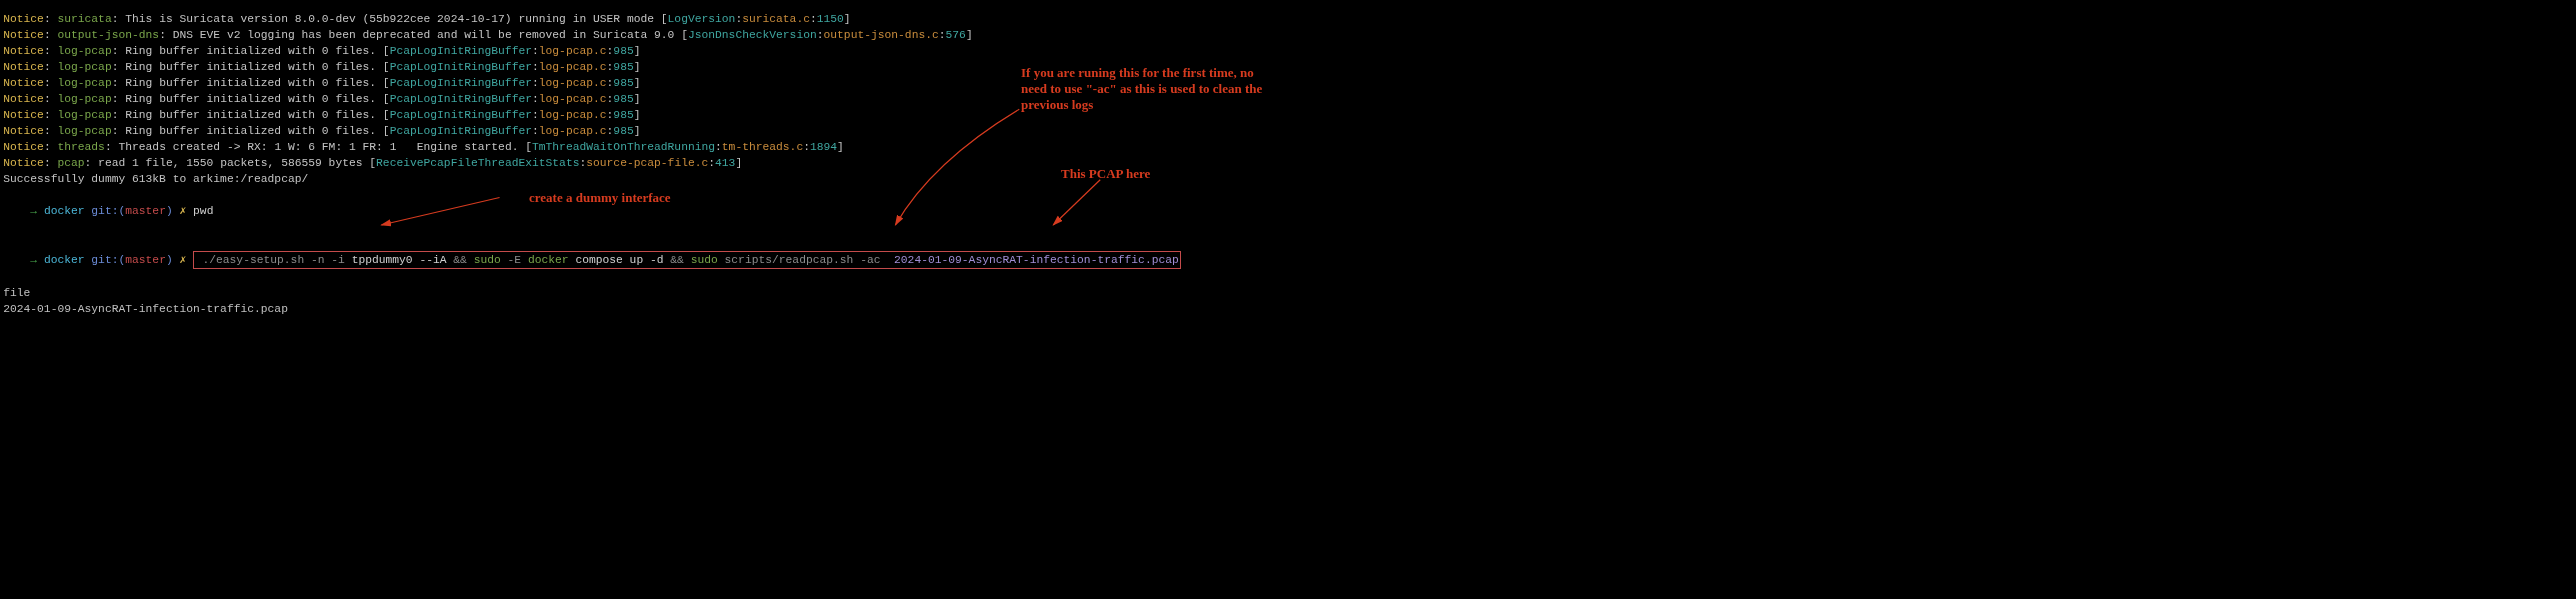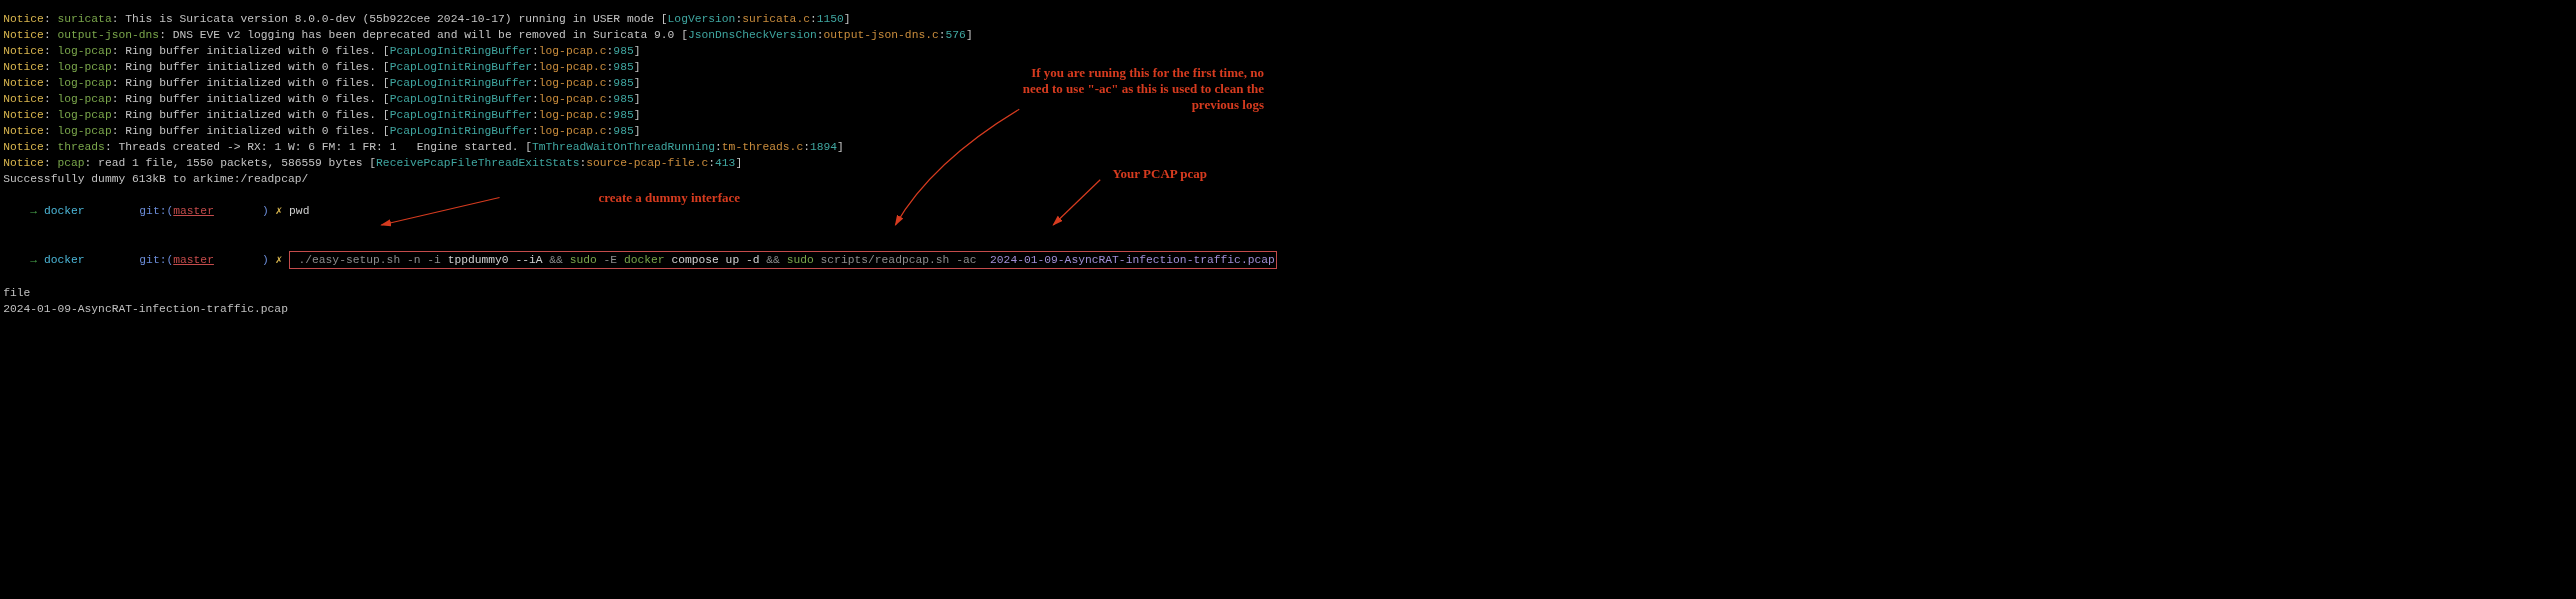--- a/index.html
+++ b/index.html
@@ -56,7 +56,7 @@
     font-family: "Georgia", "Times New Roman", serif;
     font-size: 13px;
     font-weight: 600;
-    text-align: right;
+    text-align: left;
     line-height: 16px;
     white-space: normal;
   }

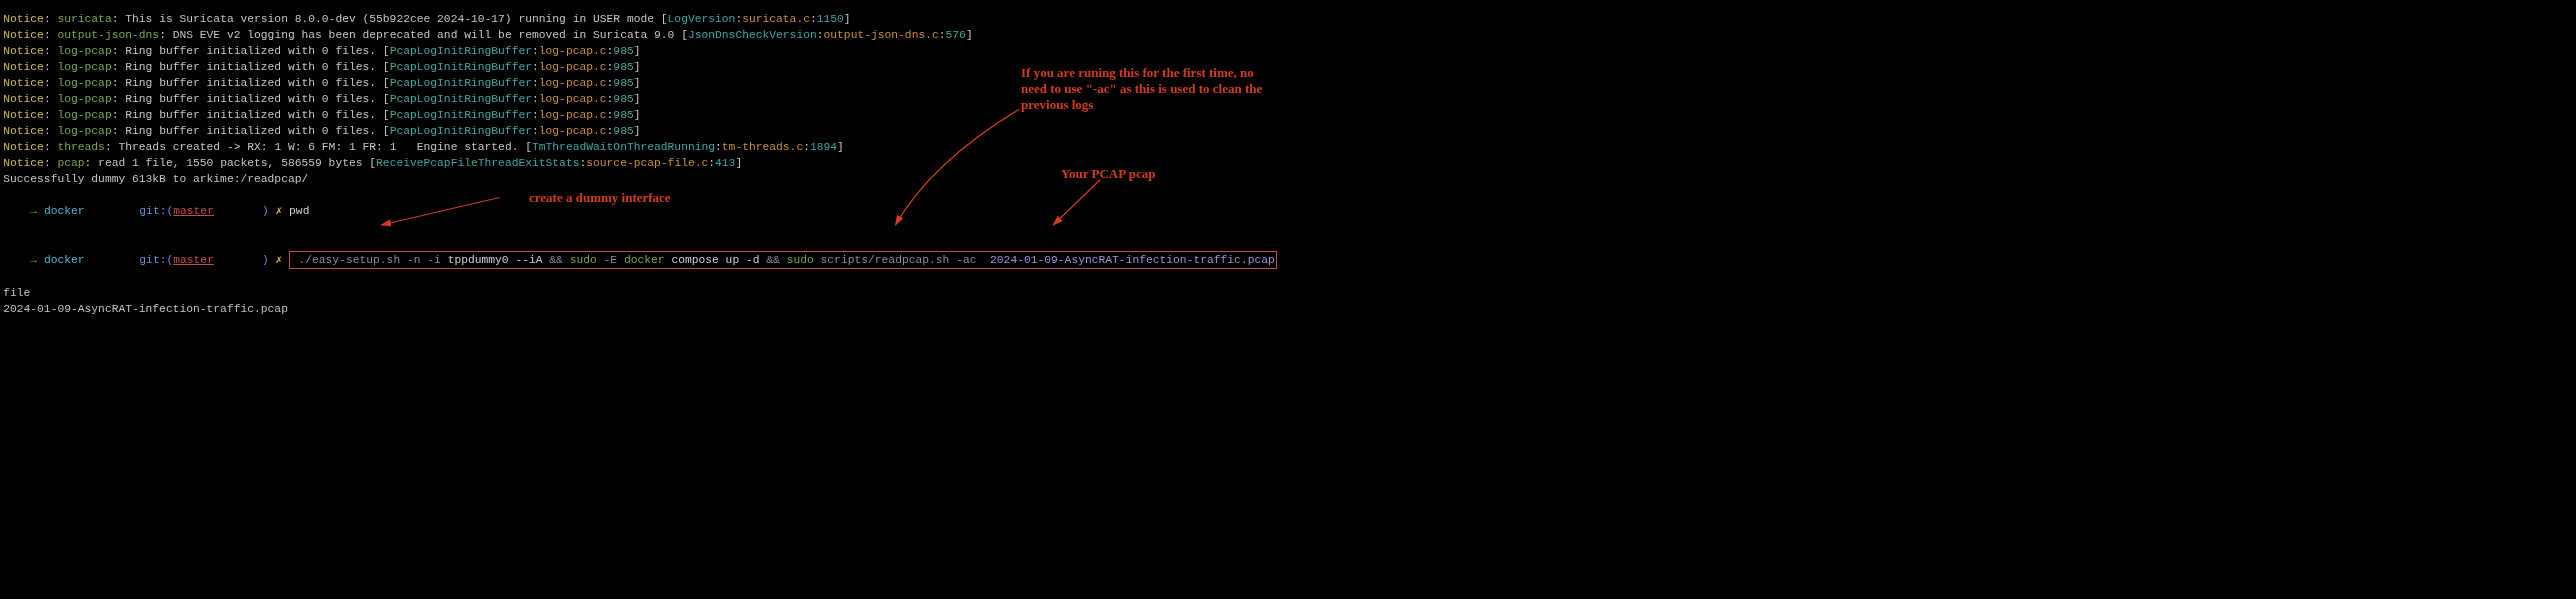--- a/index.html
+++ b/index.html
@@ -100,7 +100,7 @@
 
 <div class="annotation" style="left:1021px; top:65px; width:243px;">If you are runing this for the first time, no need to use "-ac" as this is used to clean the previous logs</div>
 
-<div class="annotation" style="left:1061px; top:166px; width:146px;">Your PCAP pcap</div>
+<div class="annotation" style="left:1061px; top:166px; width:146px;">This PCAP here</div>
 
 <svg class="arrow-svg" style="left:0; top:0;" width="2576" height="599" viewBox="0 0 3180 740">
   <defs>

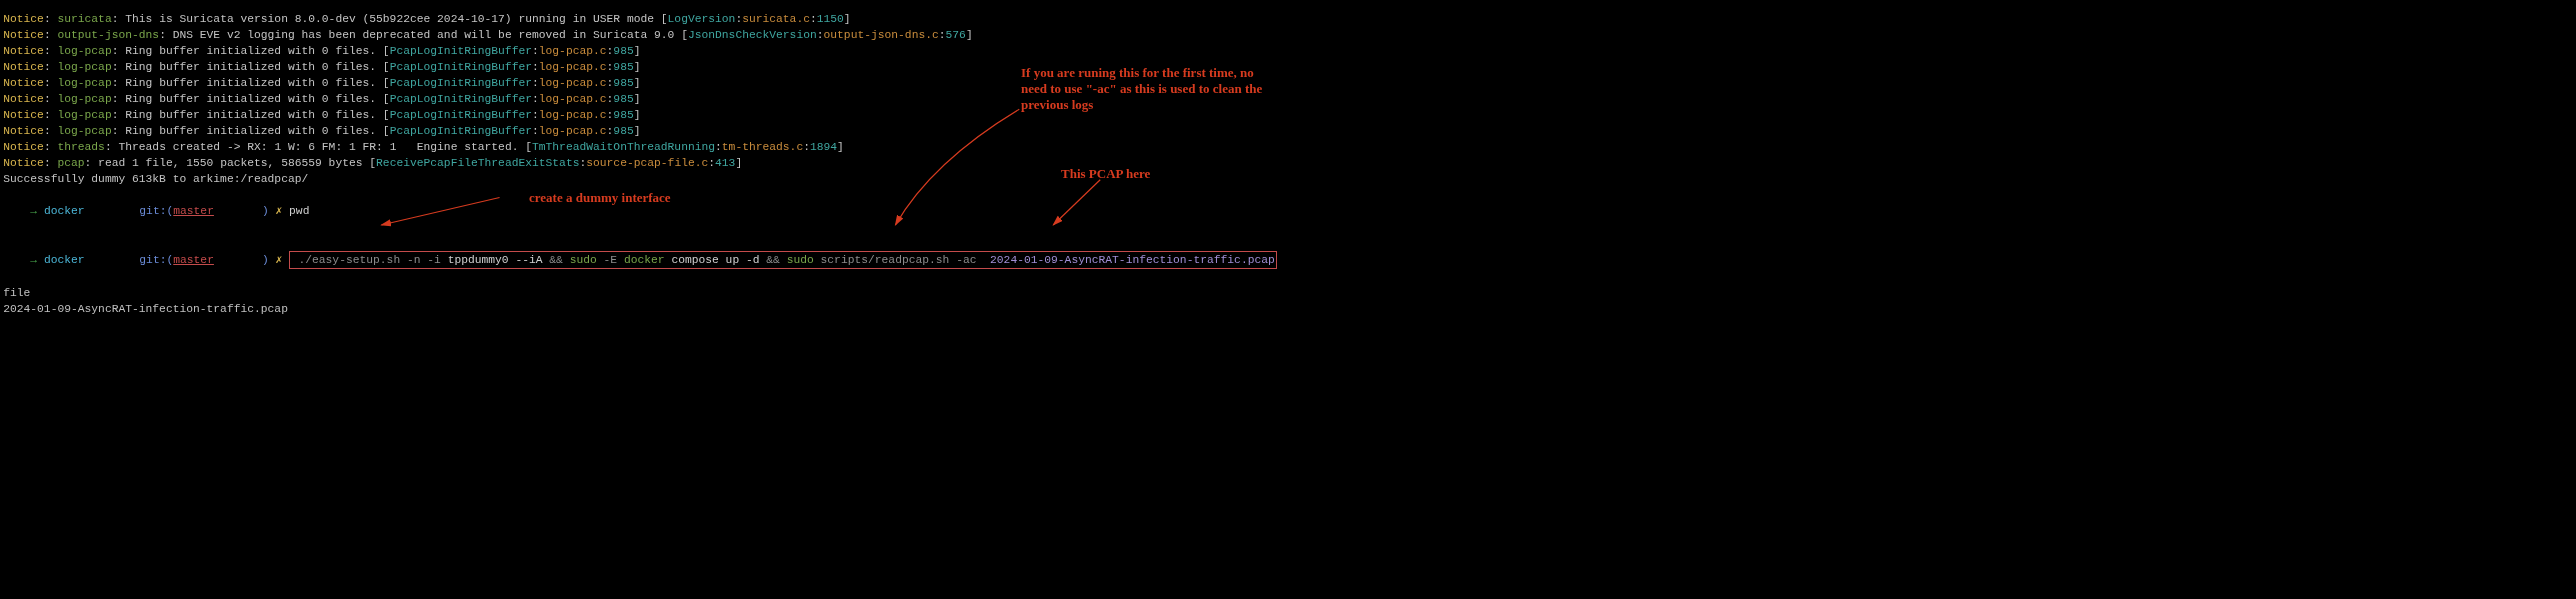--- a/index.html
+++ b/index.html
@@ -33,7 +33,7 @@
 
   .prompt-arrow { color: #4caf50; }
   .prompt-dir   { color: #4bb5d6; }
-  .prompt-git   { color: #6a8bd6; margin-left: 48px; }
+  .prompt-git   { color: #6a8bd6; }
   .prompt-branch{ color: #c44b4b; text-decoration: underline; }
   .prompt-x     { color: #d9b64e; }
   .cmd-white    { color: #d0d0d0; }

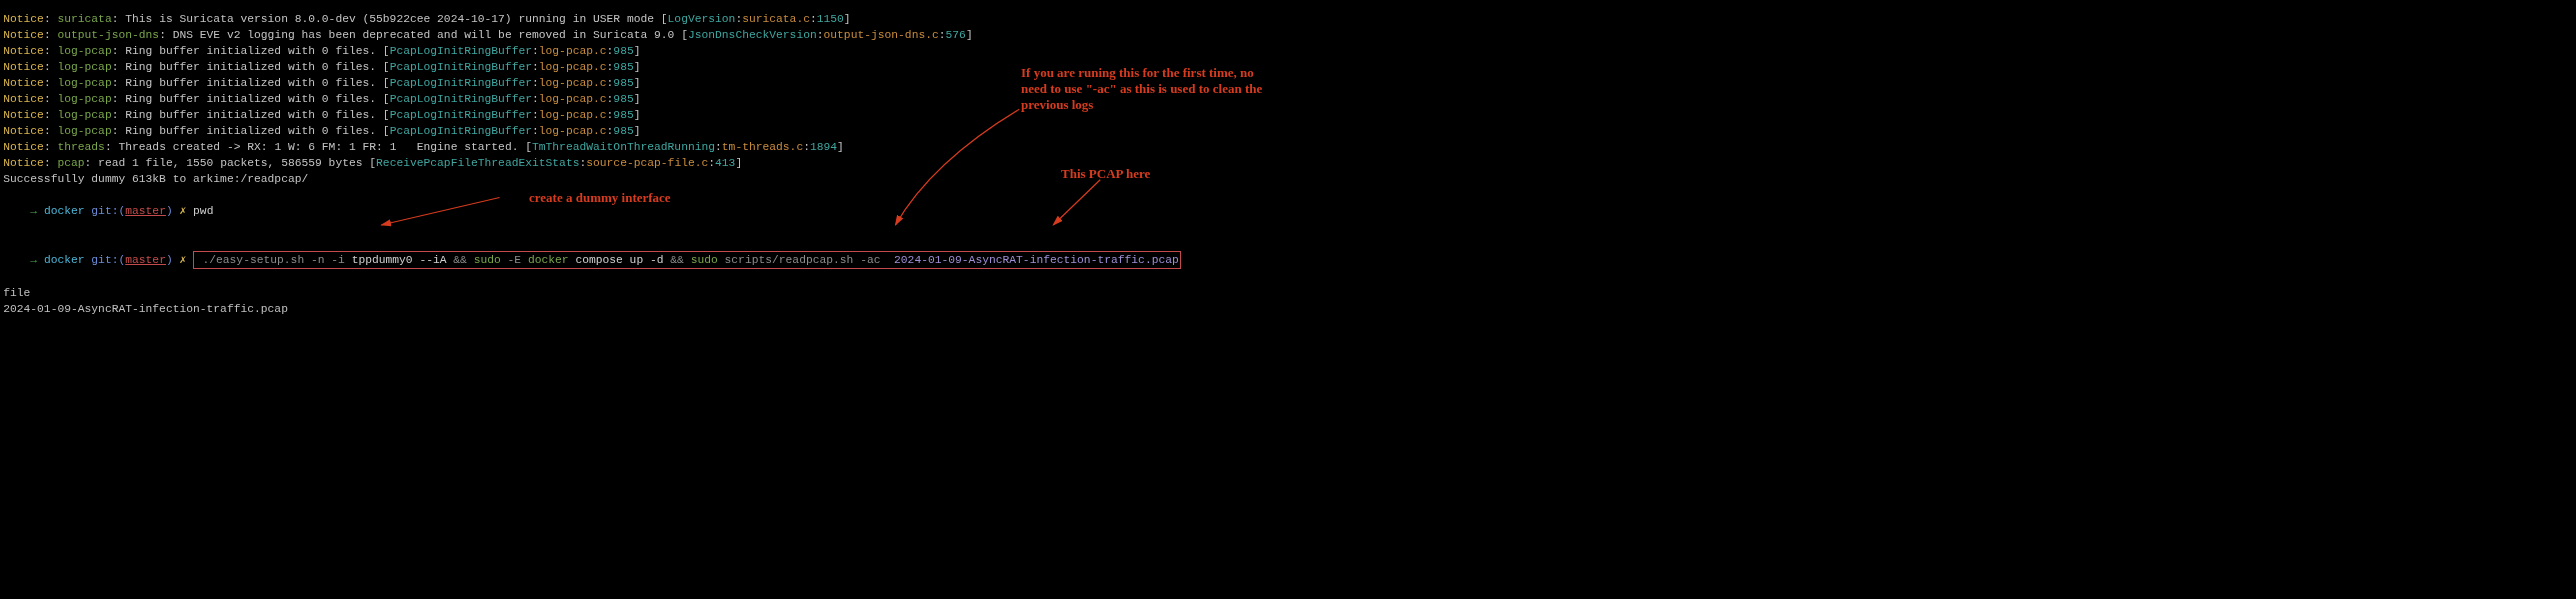--- a/index.html
+++ b/index.html
@@ -34,7 +34,7 @@
   .prompt-arrow { color: #4caf50; }
   .prompt-dir   { color: #4bb5d6; }
   .prompt-git   { color: #6a8bd6; }
-  .prompt-branch{ color: #c44b4b; text-decoration: underline; }
+  .prompt-branch{ color: #c44b4b; }
   .prompt-x     { color: #d9b64e; }
   .cmd-white    { color: #d0d0d0; }
   .cmd-grey     { color: #8c8c8c; }

